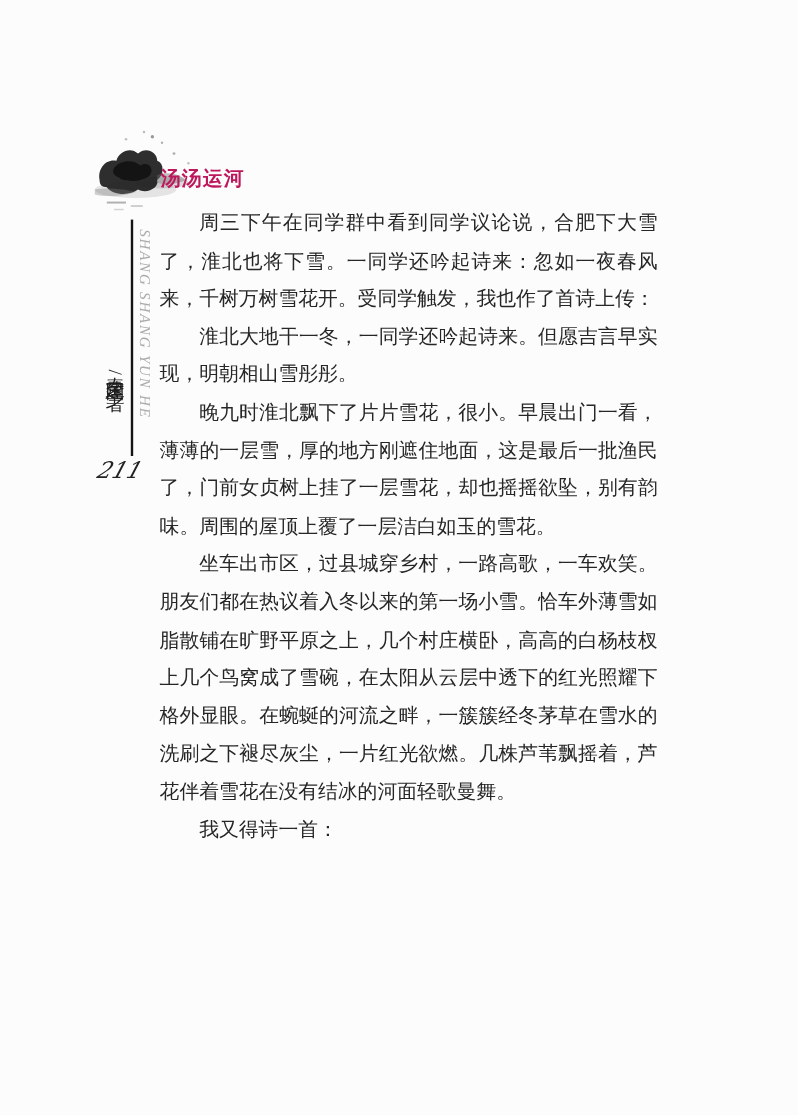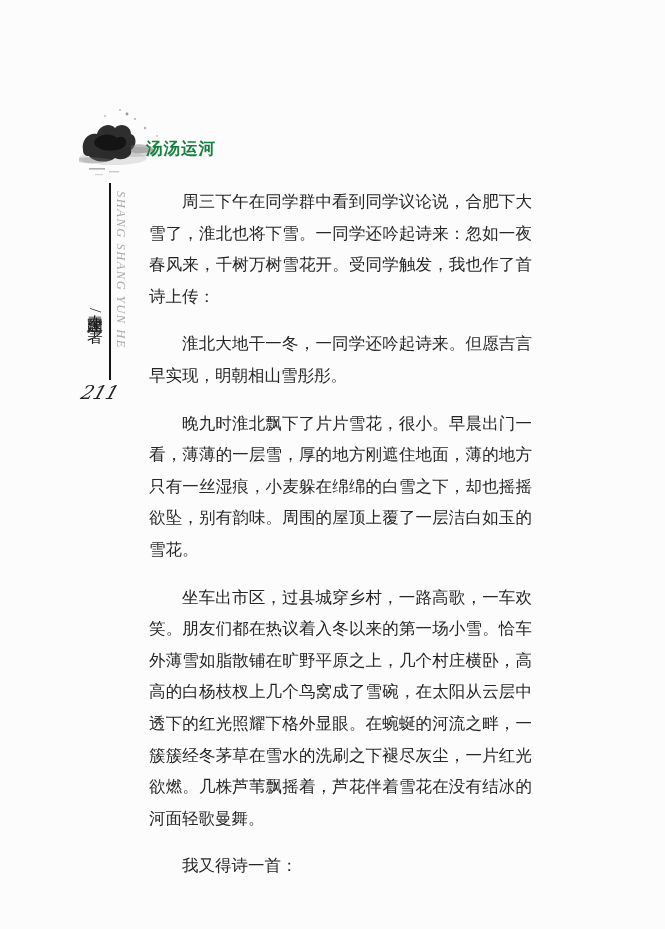--- a/index.html
+++ b/index.html
@@ -19,9 +19,9 @@
     position:absolute;left:75px;top:106px;width:92px;height:72px;
   }
   .chapter-title{
-    position:absolute;left:146px;top:138px;
+    position:absolute;left:134px;top:138px;
     font-family:"Liberation Sans","DejaVu Sans",sans-serif;
-    font-weight:bold;font-size:16.5px;color:#15803d;
+    font-weight:bold;font-size:16.5px;color:#be185d;
     letter-spacing:1px;white-space:nowrap;
   }
   

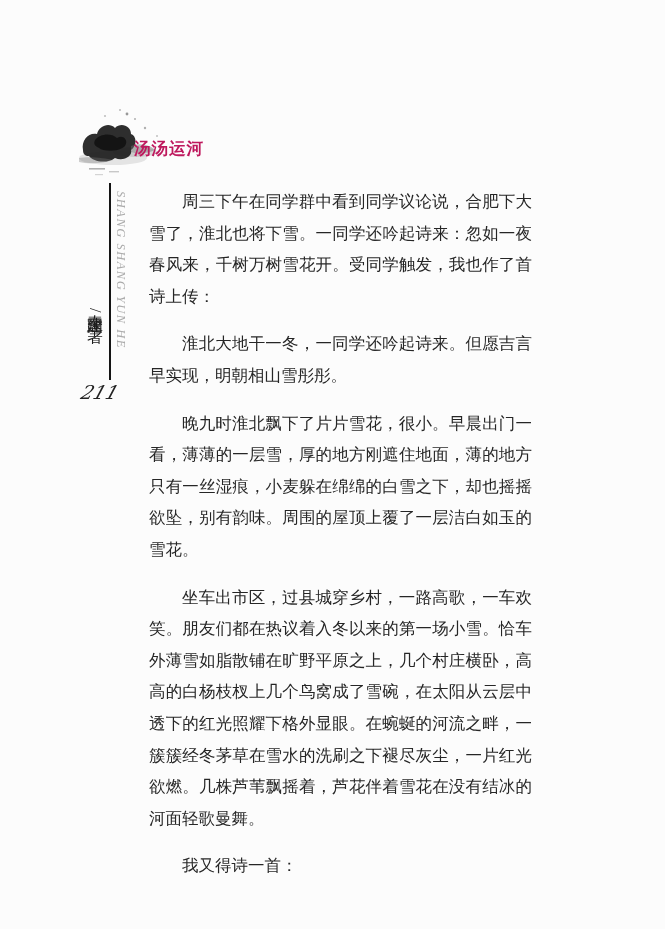--- a/index.html
+++ b/index.html
@@ -57,7 +57,7 @@
     text-align:justify;
   }
   .body-text p{
-    margin:16px;padding:0;
+    margin:0;padding:0;
     text-indent:2em;
     text-align:justify;
     text-align-last:left;

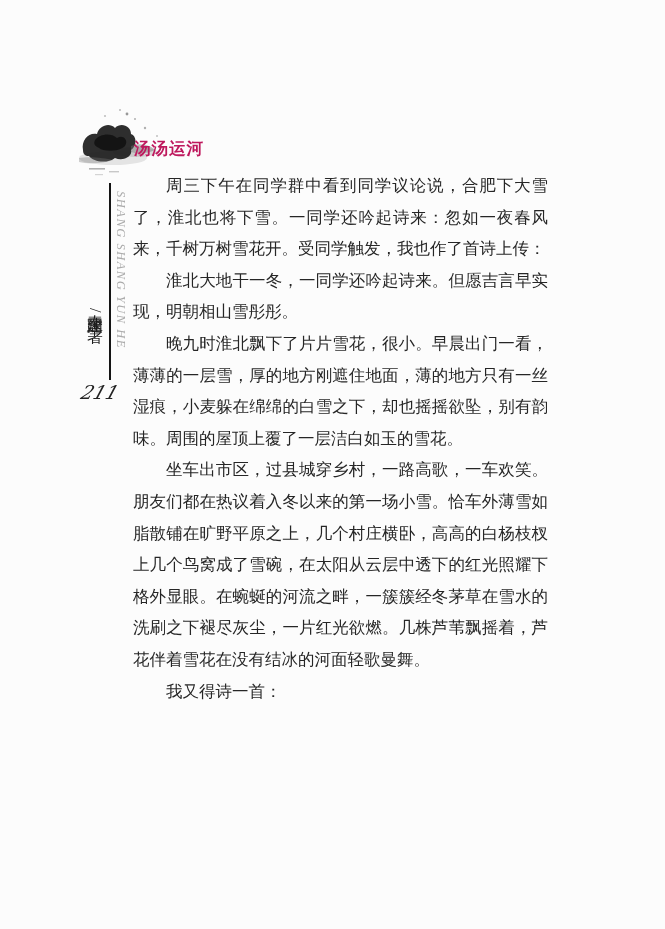--- a/index.html
+++ b/index.html
@@ -103,7 +103,7 @@
   <div class="body-text">
     <p>周三下午在同学群中看到同学议论说，合肥下大雪了，淮北也将下雪。一同学还吟起诗来：忽如一夜春风来，千树万树雪花开。受同学触发，我也作了首诗上传：</p>
     <p>淮北大地干一冬，一同学还吟起诗来。但愿吉言早实现，明朝相山雪彤彤。</p>
-    <p>晚九时淮北飘下了片片雪花，很小。早晨出门一看，薄薄的一层雪，厚的地方刚遮住地面，薄的地方只有一丝湿痕，小麦躲在绵绵的白雪之下，却也摇摇欲坠，别有韵味。周围的屋顶上覆了一层洁白如玉的雪花。</p>
+    <p>晚九时淮北飘下了片片雪花，很小。早晨出门一看，薄薄的一层雪，厚的地方刚遮住地面，这是最后一批渔民了，门前女贞树上挂了一层雪花，却也摇摇欲坠，别有韵味。周围的屋顶上覆了一层洁白如玉的雪花。</p>
     <p>坐车出市区，过县城穿乡村，一路高歌，一车欢笑。朋友们都在热议着入冬以来的第一场小雪。恰车外薄雪如脂散铺在旷野平原之上，几个村庄横卧，高高的白杨枝杈上几个鸟窝成了雪碗，在太阳从云层中透下的红光照耀下格外显眼。在蜿蜒的河流之畔，一簇簇经冬茅草在雪水的洗刷之下褪尽灰尘，一片红光欲燃。几株芦苇飘摇着，芦花伴着雪花在没有结冰的河面轻歌曼舞。</p>
     <p>我又得诗一首：</p>
 

